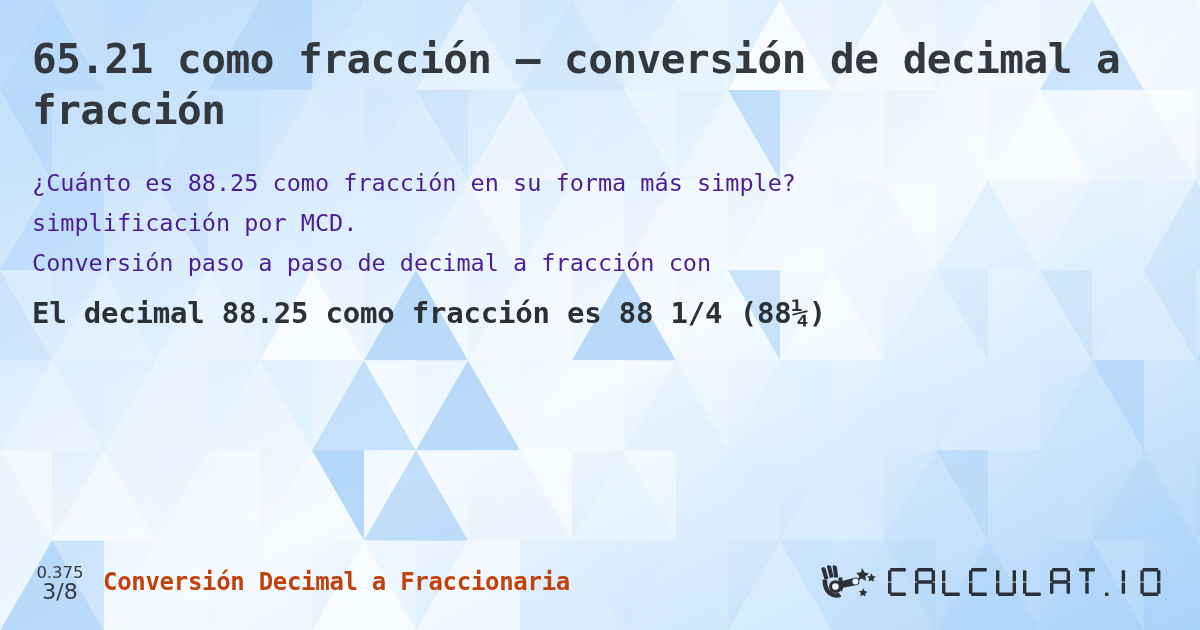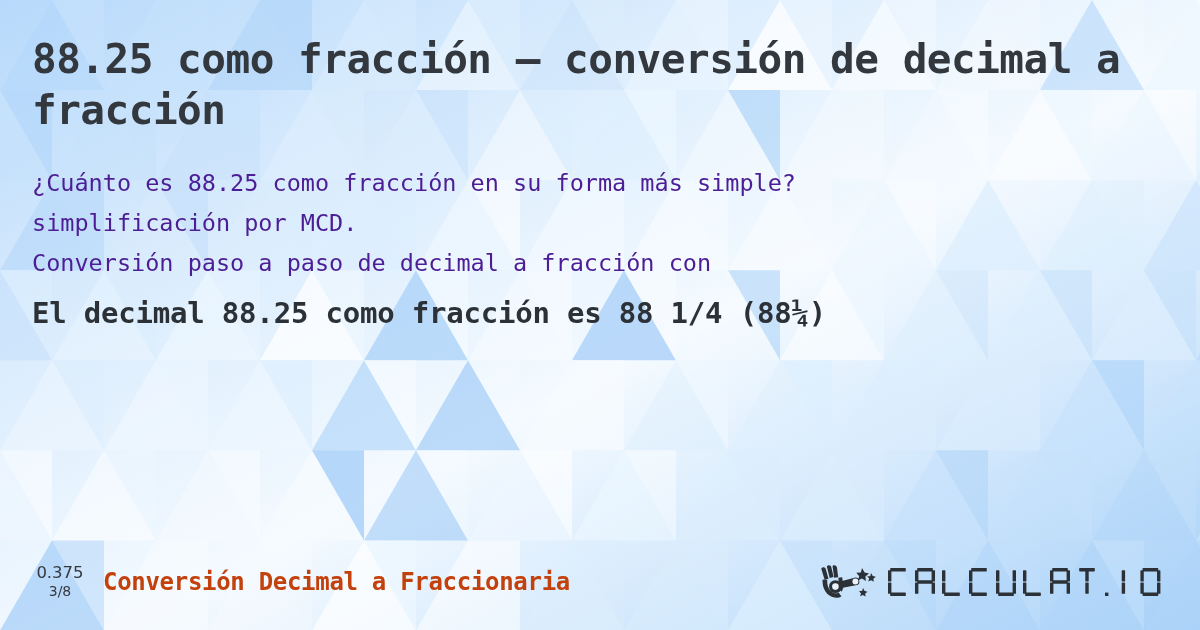--- a/index.html
+++ b/index.html
@@ -367,7 +367,7 @@
 
 <div class="page">
 
-  <h1 class="title">88.25 como fracción – conversión de decimal a fracción</h1>
+  <h1 class="title">65.21 como fracción – conversión de decimal a fracción</h1>
 
   <div class="lead">
     <p>¿Cuánto es 88.25 como fracción en su forma más simple?</p>

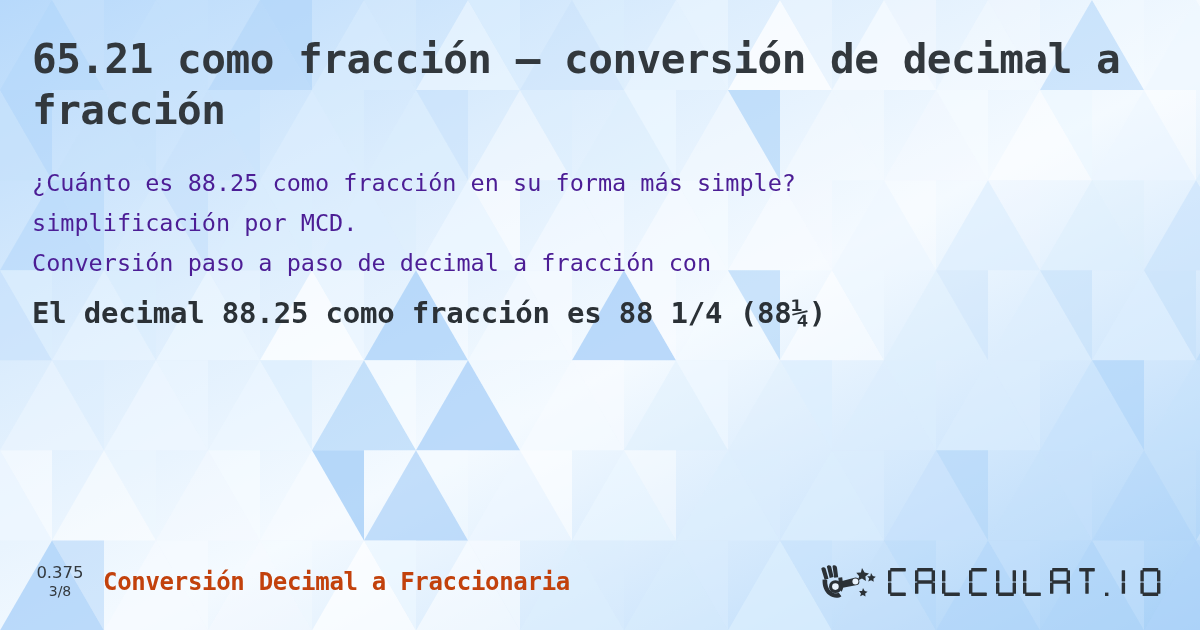--- a/index.html
+++ b/index.html
@@ -77,7 +77,7 @@
     min-width:52px;
   }
   .frac-icon .num { font-size:16.5px; }
-  .frac-icon .den { font-size:14px; }
+  .frac-icon .den { font-size:22px; }
 
   .footer-title {
     font-family:"DejaVu Sans Mono", monospace;

